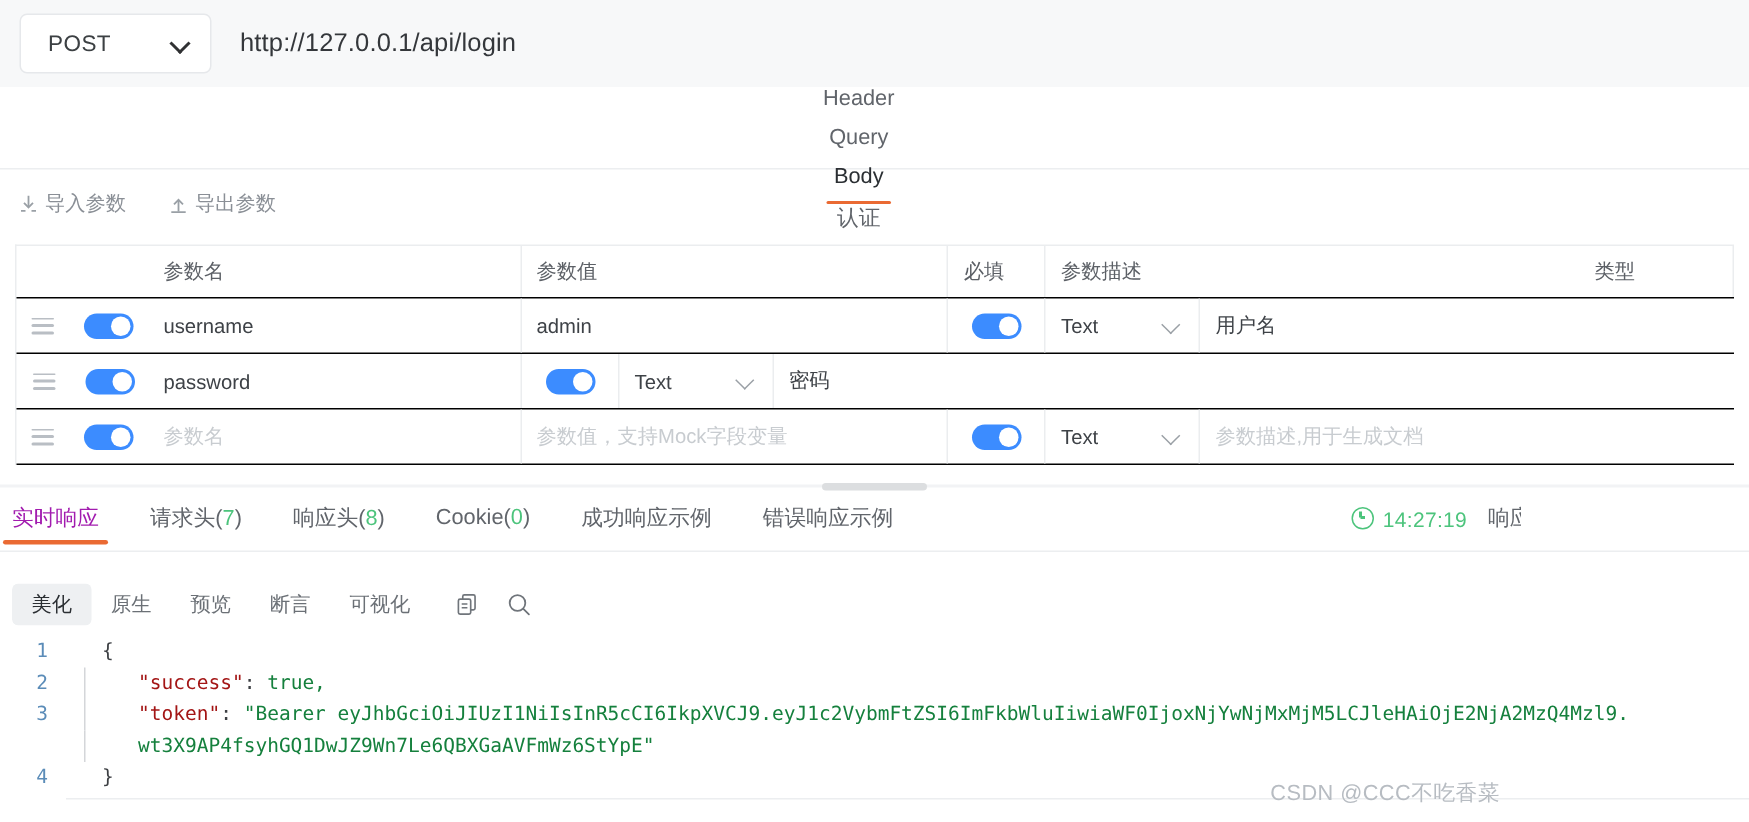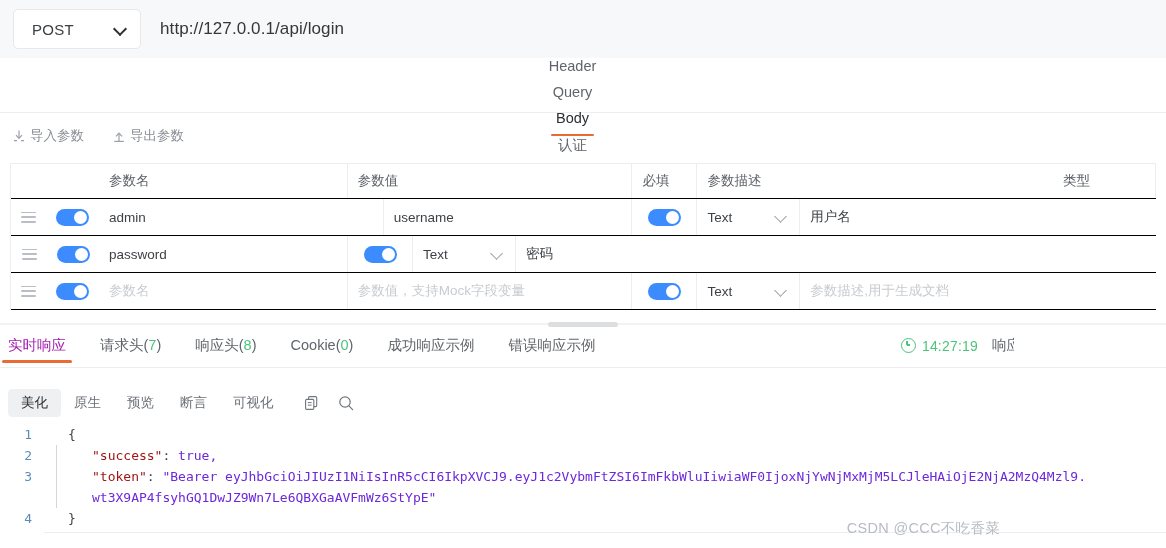--- a/index.html
+++ b/index.html
@@ -428,8 +428,8 @@
       <div class="pcell c-tog">
         <span class="toggle"></span>
       </div>
+      <div class="pcell c-name">username</div>
       <div class="pcell c-val">admin</div>
-      <div class="pcell c-name">username</div>
       <div class="pcell c-req">
         <span class="toggle"></span>
       </div>

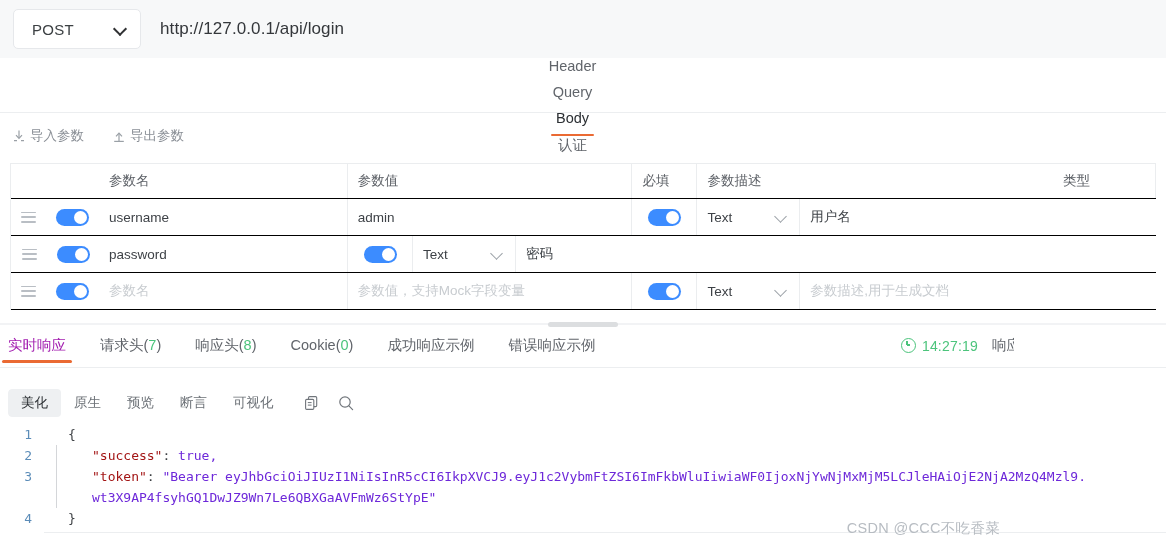--- a/index.html
+++ b/index.html
@@ -342,7 +342,7 @@
   }
   .ctext { white-space: pre; color: #2b2f33; }
   .k { color: #a31515; }
-  .v { color: #6d28d9; }
+  .v { color: #15803d; }
   .p { color: #3c3f43; }
   .code-bottomline {
     position: absolute;

